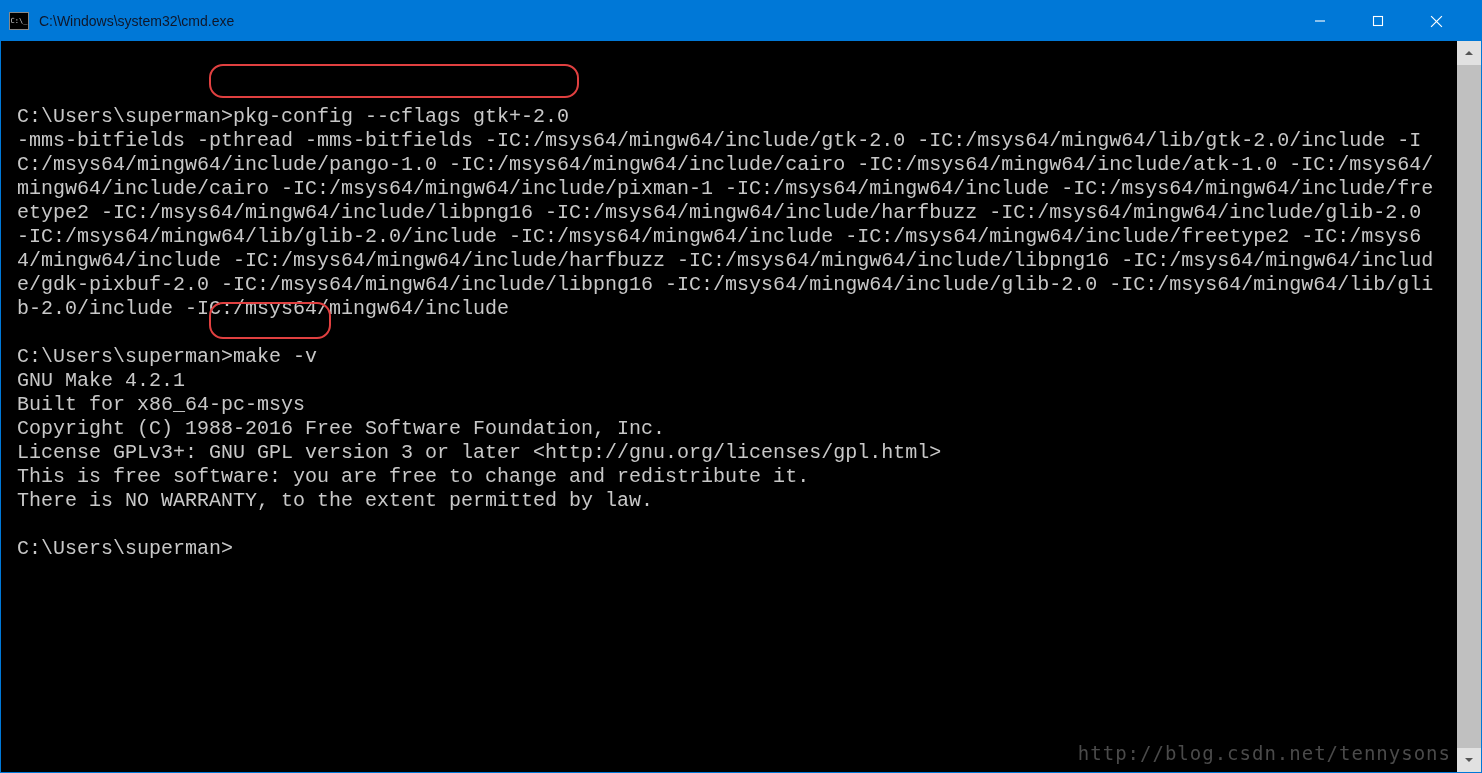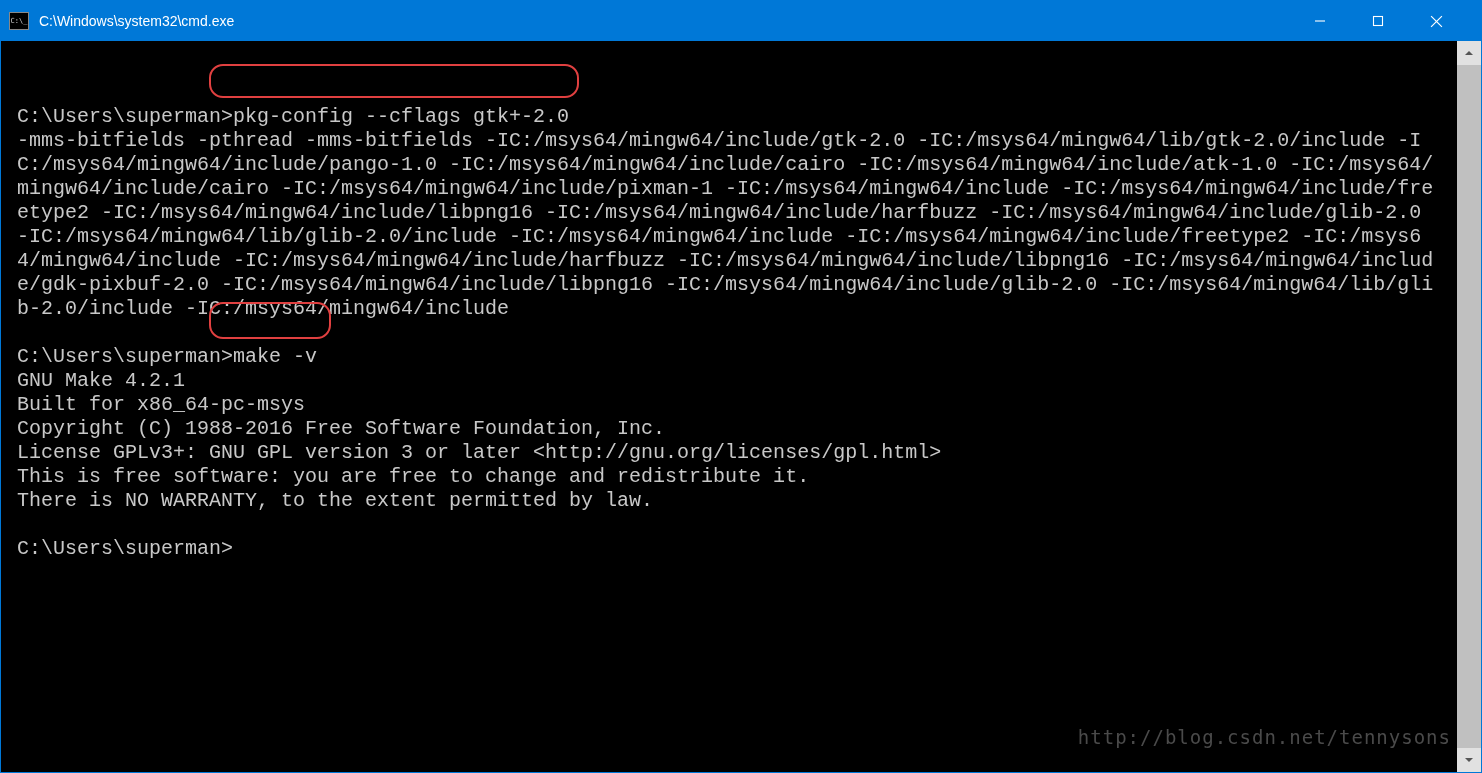--- a/index.html
+++ b/index.html
@@ -26,7 +26,7 @@
       align-items: center;
       justify-content: space-between;
       padding: 0 16px 0 8px;
-      color: #ffffff;
+      color: #0f172a;
       font-family: "Segoe UI", Tahoma, sans-serif;
       font-size: 14px;
     }

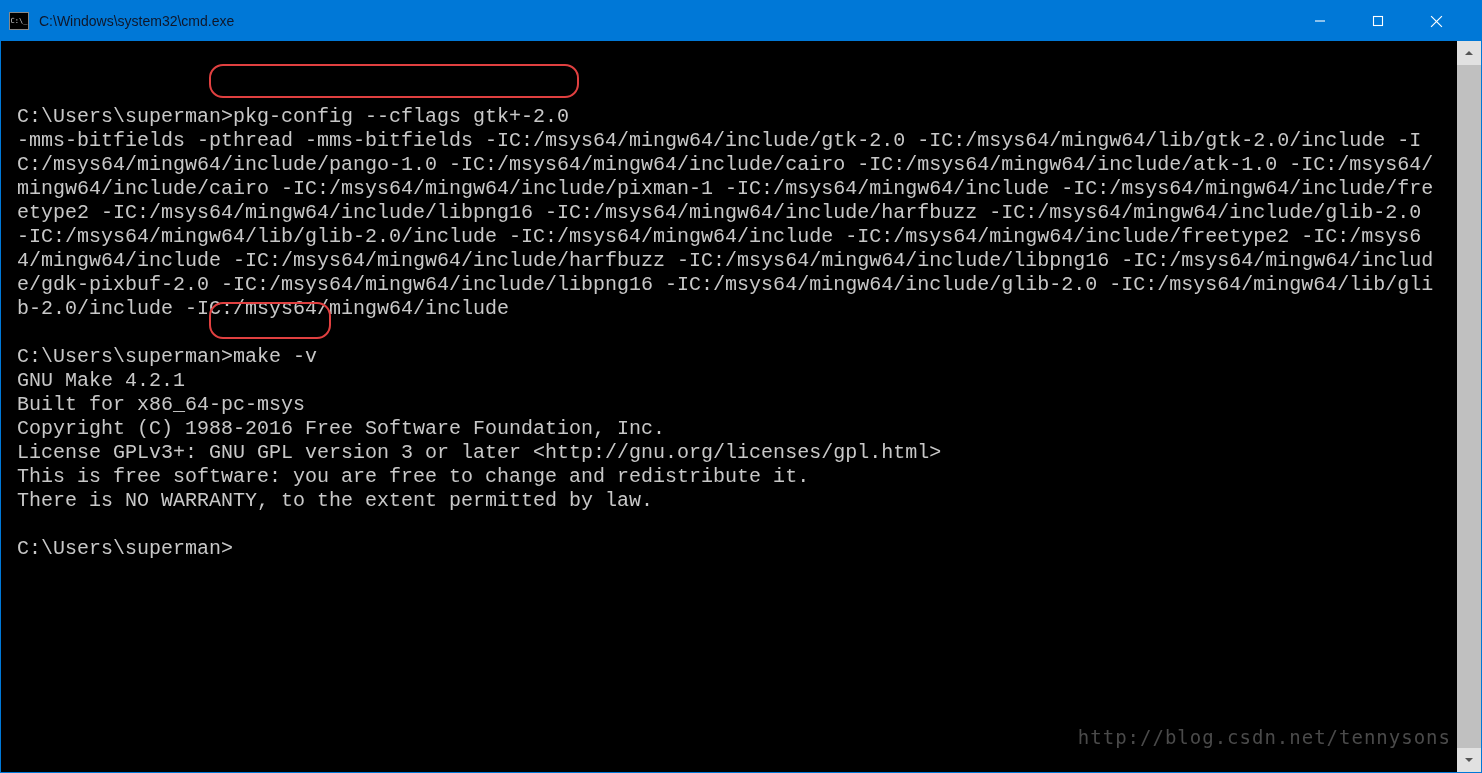--- a/index.html
+++ b/index.html
@@ -117,7 +117,7 @@
     .watermark {
       position: absolute;
       right: 30px;
-      bottom: 24px;
+      bottom: 8px;
       color: #4a4a4a;
       font-family: Consolas, monospace;
       font-size: 19px;

